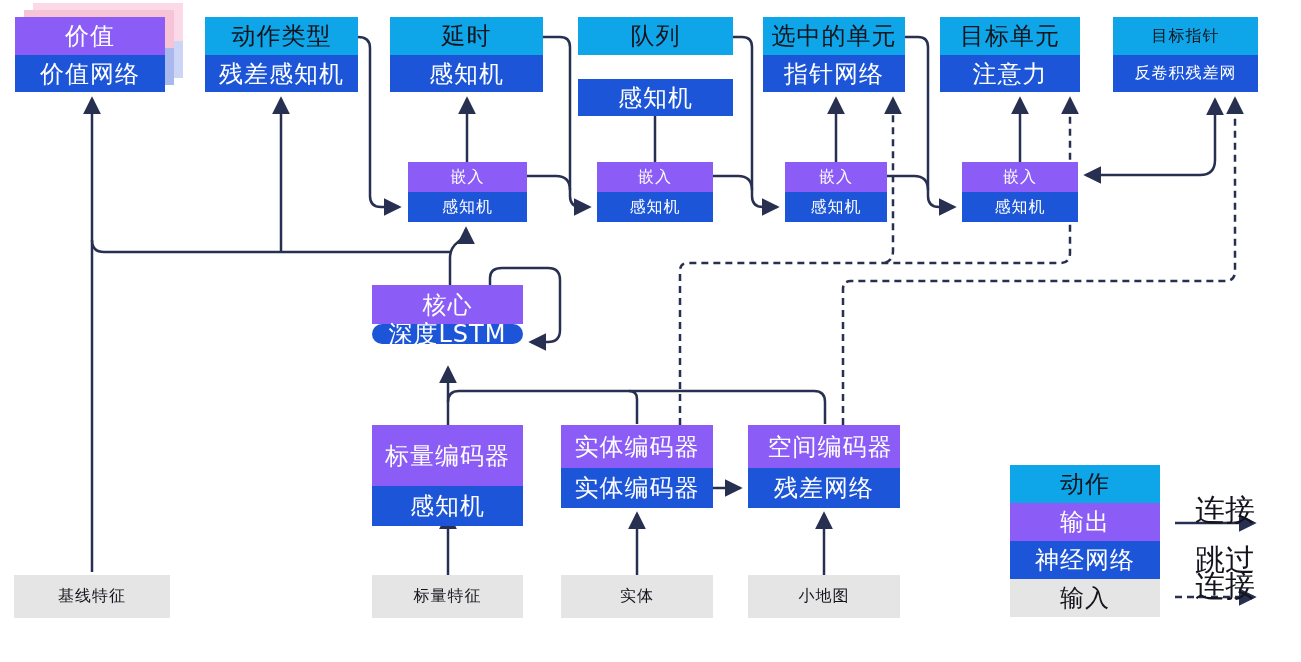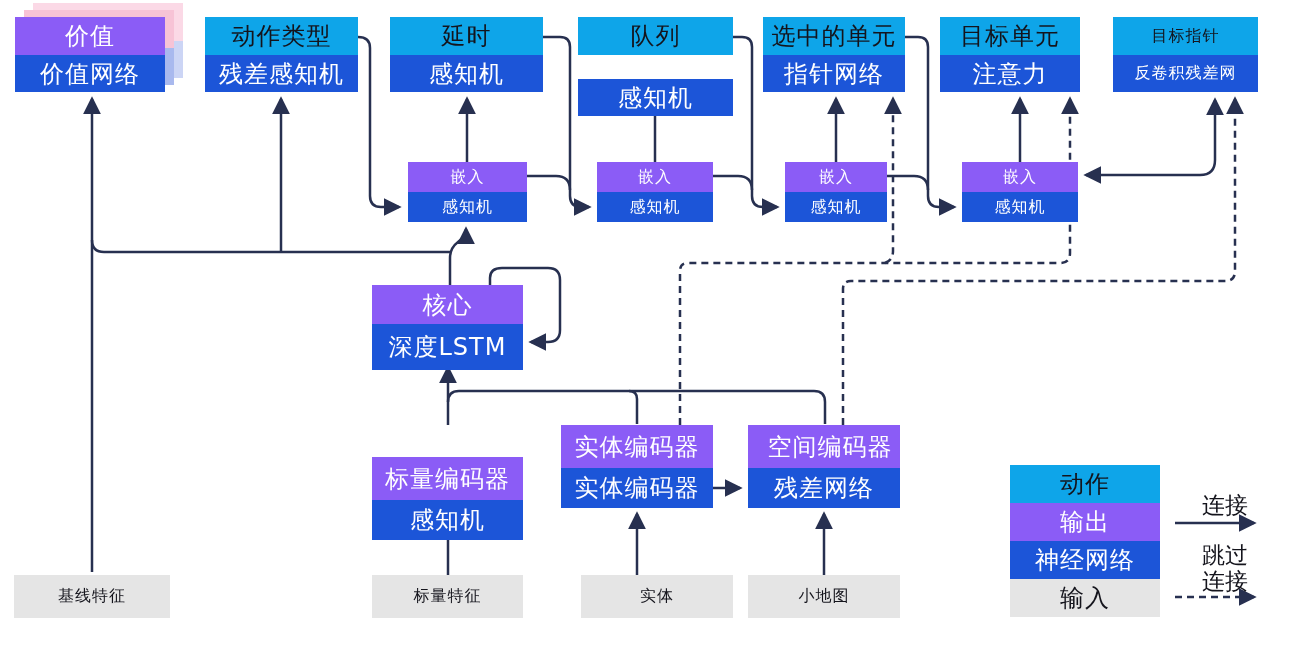--- a/index.html
+++ b/index.html
@@ -138,7 +138,7 @@
 
   <div class="node" style="left:372px;top:285px;width:151px;">
     <div class="row output" style="height:39px;">核心</div>
-    <div class="row network" style="height:46px;">深度LSTM</div>
+    <div class="row network" style="height:20px;border-radius:10px;">深度LSTM</div>
   </div>
 
   <div class="node" style="left:372px;top:425px;width:151px;">

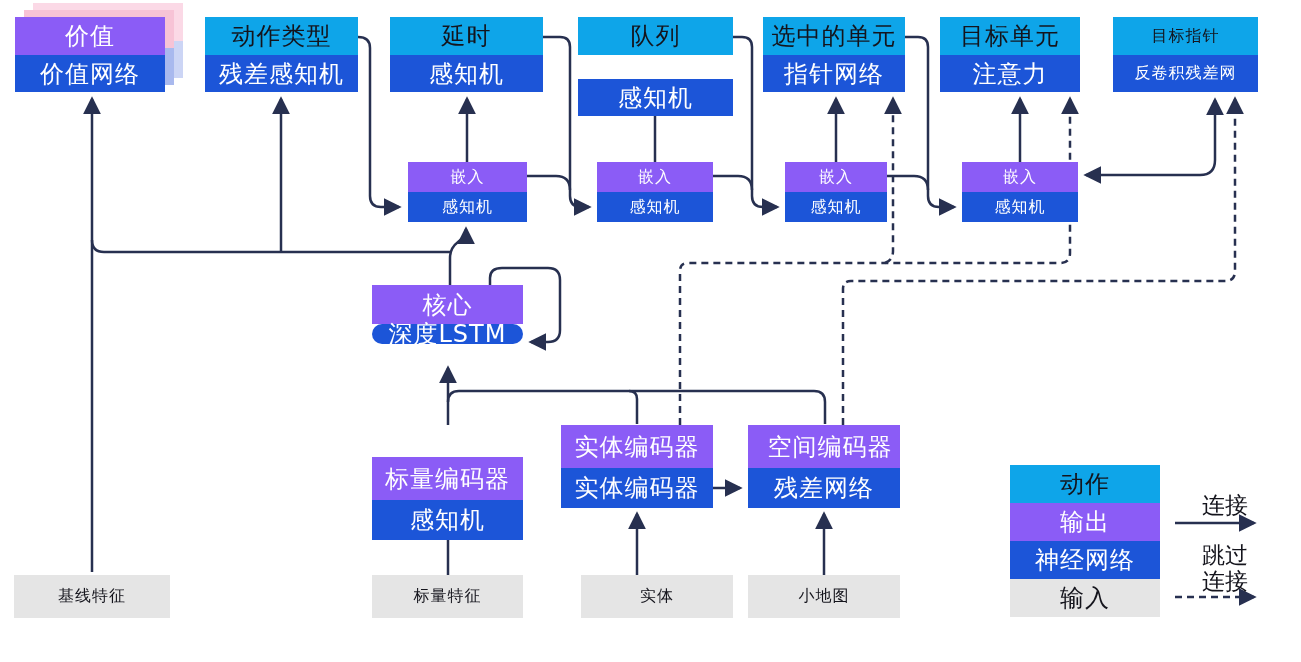--- a/index.html
+++ b/index.html
@@ -142,7 +142,7 @@
   </div>
 
   <div class="node" style="left:372px;top:425px;width:151px;">
-    <div class="row output" style="height:43px;margin-top:32px;">标量编码器</div>
+    <div class="row output" style="height:61px;">标量编码器</div>
     <div class="row network" style="height:40px;">感知机</div>
   </div>
   <div class="node" style="left:561px;top:425px;width:152px;">

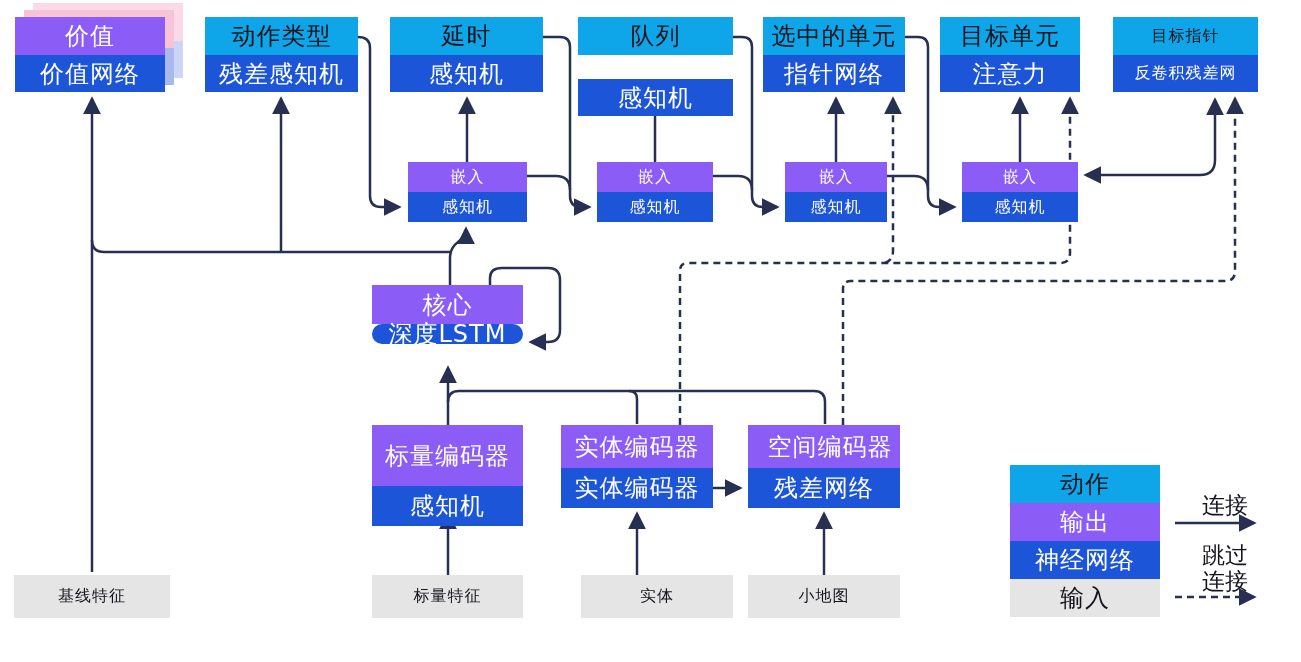--- a/index.html
+++ b/index.html
@@ -19,7 +19,7 @@
   .shadow .s-top{flex:1;}
   .shadow .s-bot{flex:1;}
   .sm .row{font-size:16px;}
-  .legend-label{position:absolute;z-index:3;color:#14141c;font-size:23px;
+  .legend-label{position:absolute;z-index:3;color:#14141c;font-size:30px;
     text-align:center;white-space:nowrap;}
 </style>
 </head>

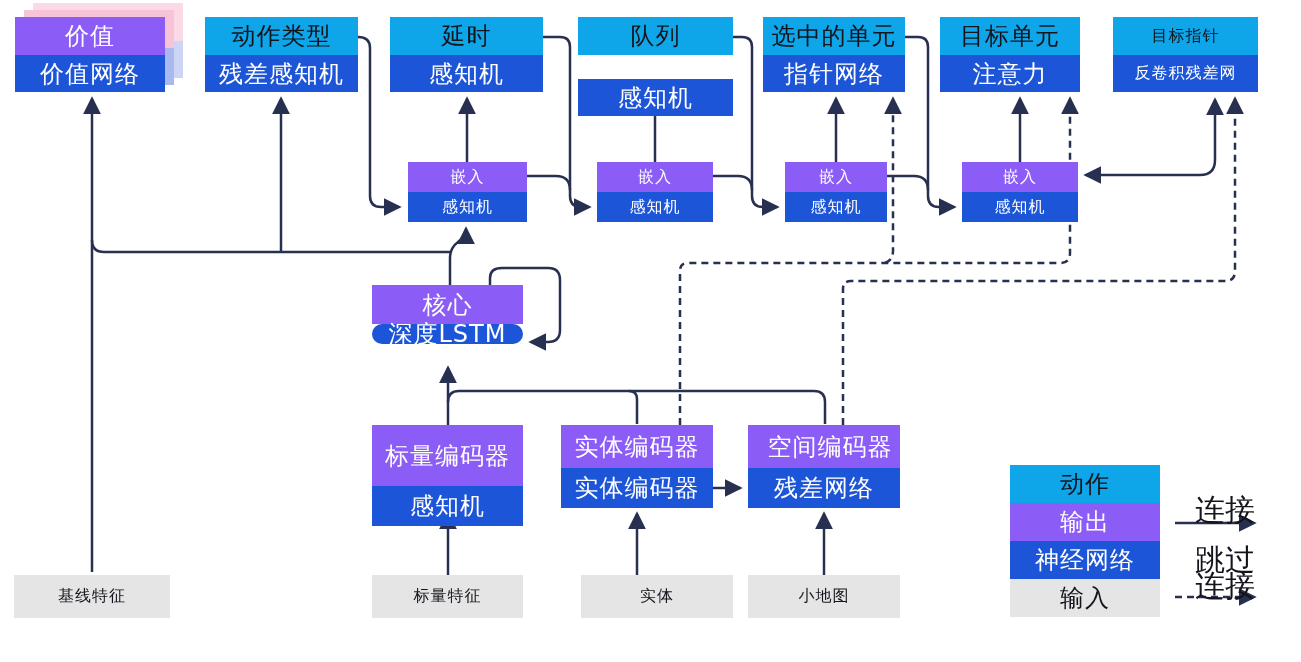--- a/index.html
+++ b/index.html
@@ -160,7 +160,7 @@
   <div class="node sm" style="left:372px;top:575px;width:151px;">
     <div class="row input" style="height:43px;">标量特征</div>
   </div>
-  <div class="node sm" style="left:561px;top:575px;width:152px;margin-left:20px;">
+  <div class="node sm" style="left:561px;top:575px;width:152px;">
     <div class="row input" style="height:43px;">实体</div>
   </div>
   <div class="node sm" style="left:748px;top:575px;width:152px;">

